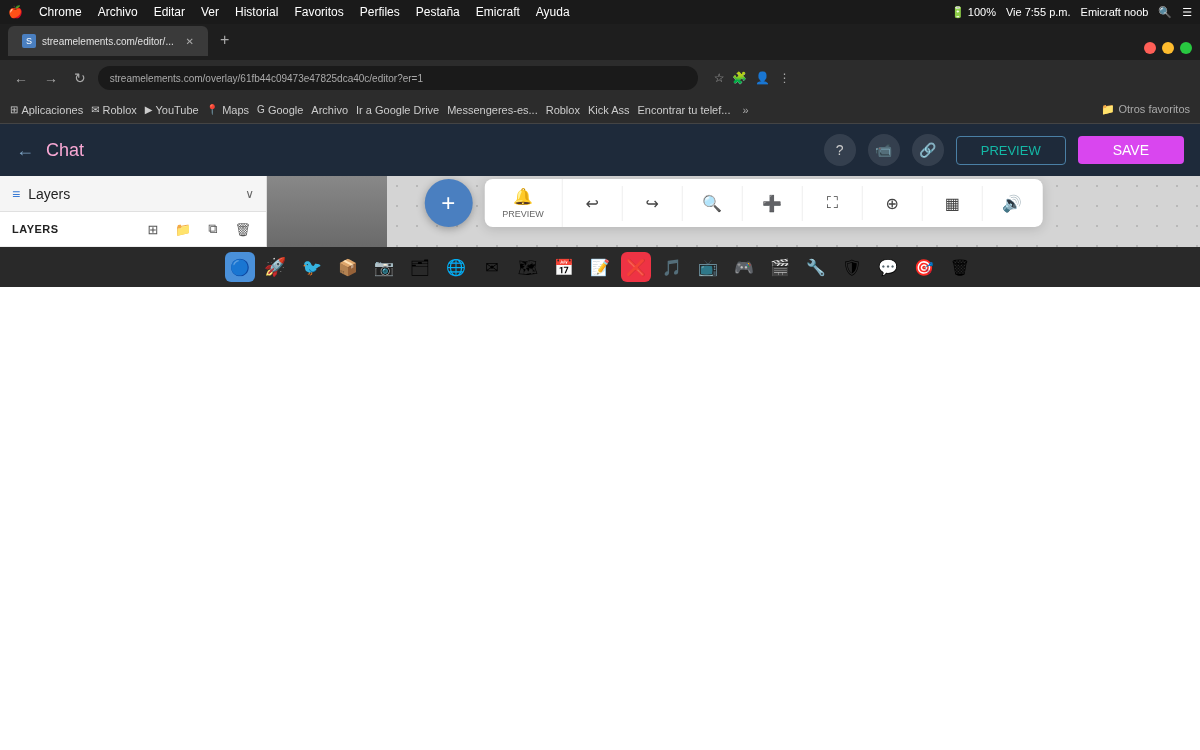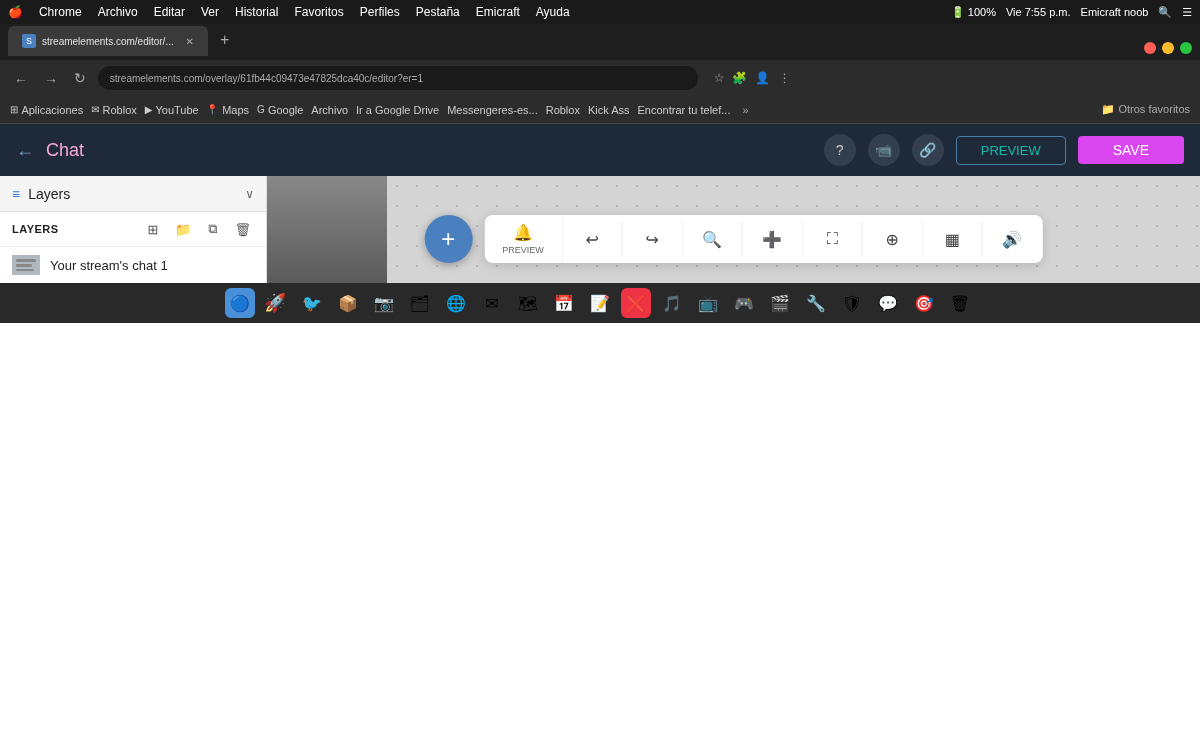--- a/index.html
+++ b/index.html
@@ -402,17 +402,6 @@
       <div class="toolbar-icon-btn">🗑</div>
     </div>
 
-    <div class="layer-item">
-      <div class="layer-thumb">
-        <svg width="28" height="20" viewBox="0 0 28 20">
-          <rect width="28" height="20" fill="#b0b8c0"></rect>
-          <rect x="4" y="4" width="20" height="3" rx="1" fill="#888"></rect>
-          <rect x="4" y="9" width="16" height="3" rx="1" fill="#888"></rect>
-          <rect x="4" y="14" width="18" height="2" rx="1" fill="#888"></rect>
-        </svg>
-      </div>
-      <span class="layer-name">Your stream's chat 1</span>
-    </div>
   </div>
 
   <div class="canvas-area">

